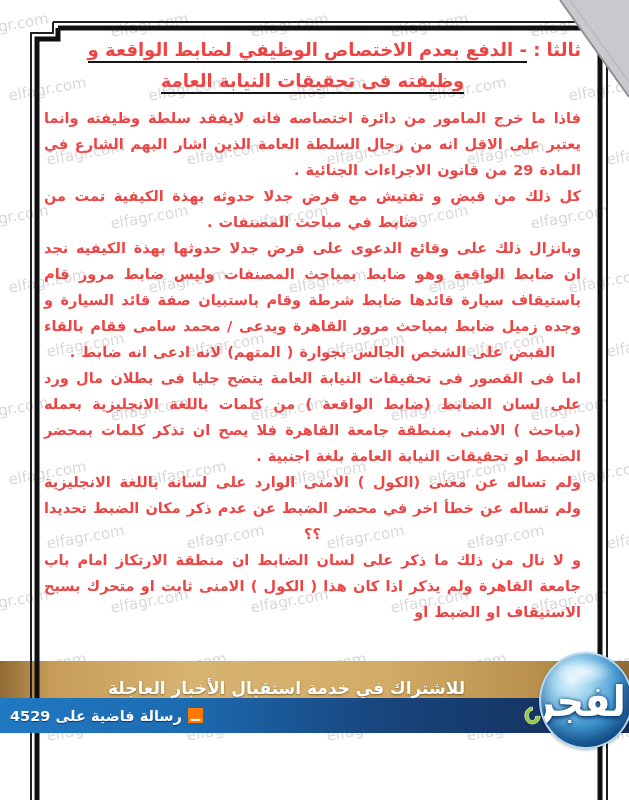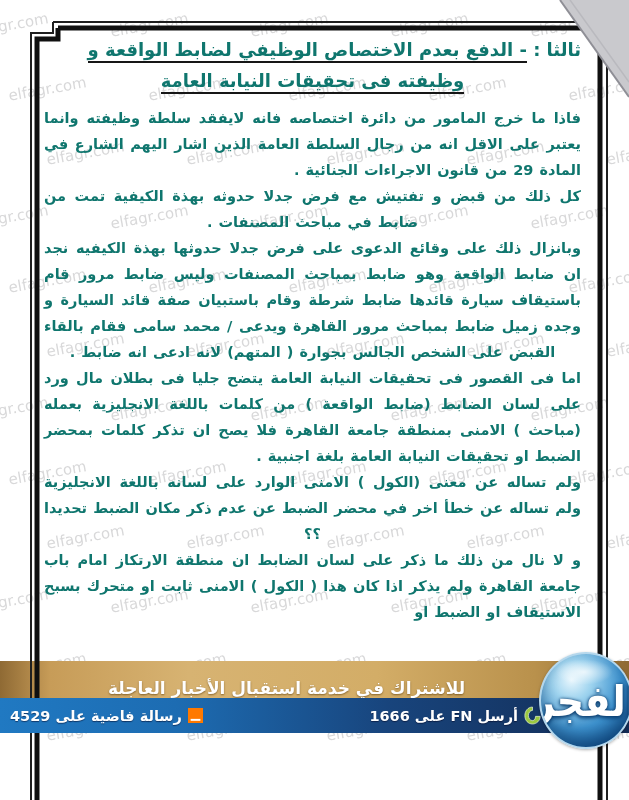--- a/index.html
+++ b/index.html
@@ -16,7 +16,7 @@
   
   .content{
     position:absolute;top:34px;right:48px;left:44px;z-index:2;
-    direction:rtl;color:#0f766e;
+    direction:rtl;color:#ef4444;
   }
   .title{font-weight:bold;font-size:18px;line-height:31px;}
   .title .l1{text-align:right;white-space:nowrap;}

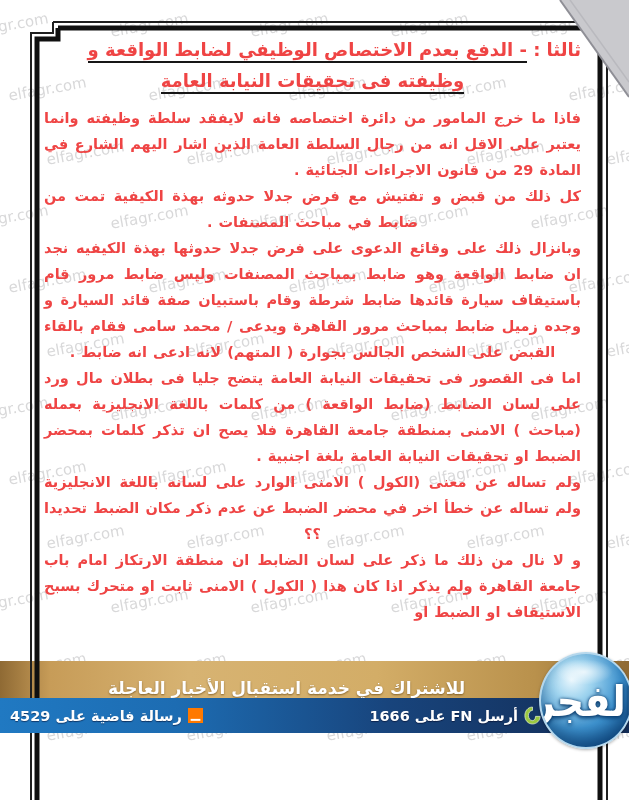--- a/index.html
+++ b/index.html
@@ -168,7 +168,6 @@
       <svg width="17" height="19" viewBox="0 0 20 22">
         <path d="M10 1 C4.5 1 1 6 1 11 C1 17 5 21 10 21 C15 21 19 17 19 12 L13.6 12 C13.6 15 12 17 10 17 C7.2 17 5.2 14.2 5.2 11 C5.2 7.8 7.2 5 10 5 Z" fill="#9bc840" stroke="#eaf5d8" stroke-width="0.8"></path>
       </svg>
-      <span>أرسل FN على 1666</span>
     </div>
     <div class="sms">
       <svg width="15" height="15" viewBox="0 0 20 20">

